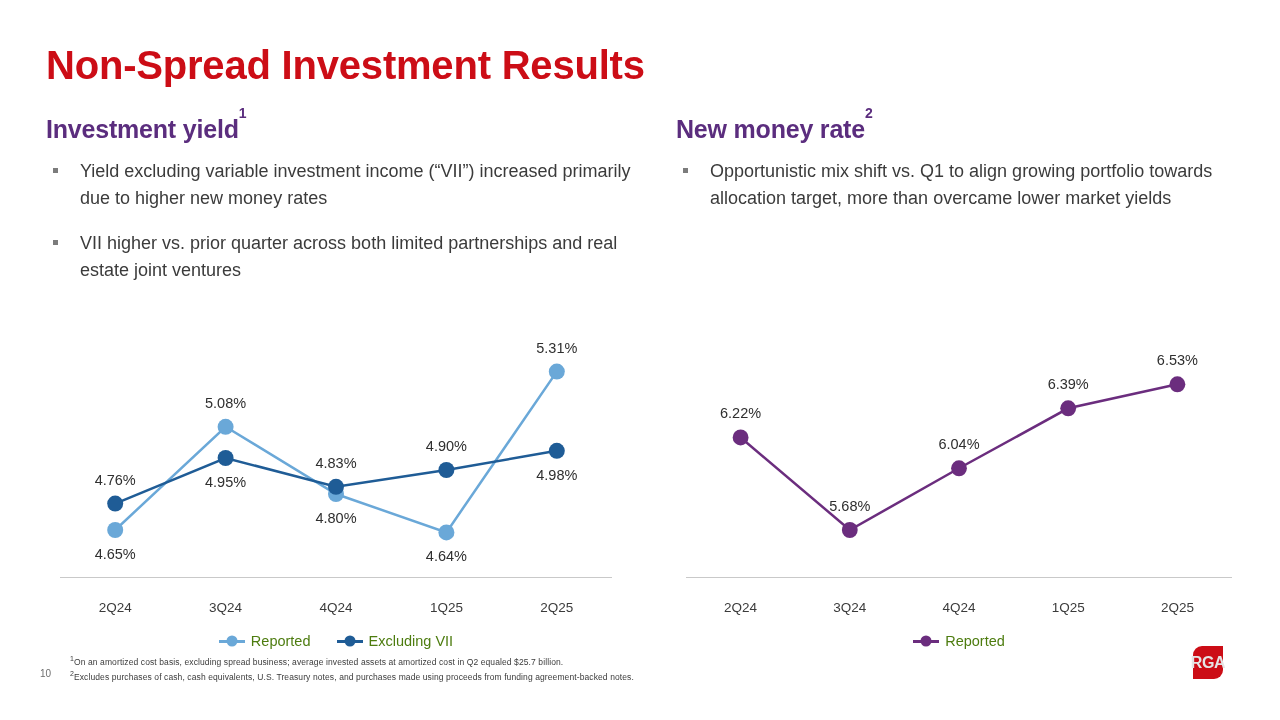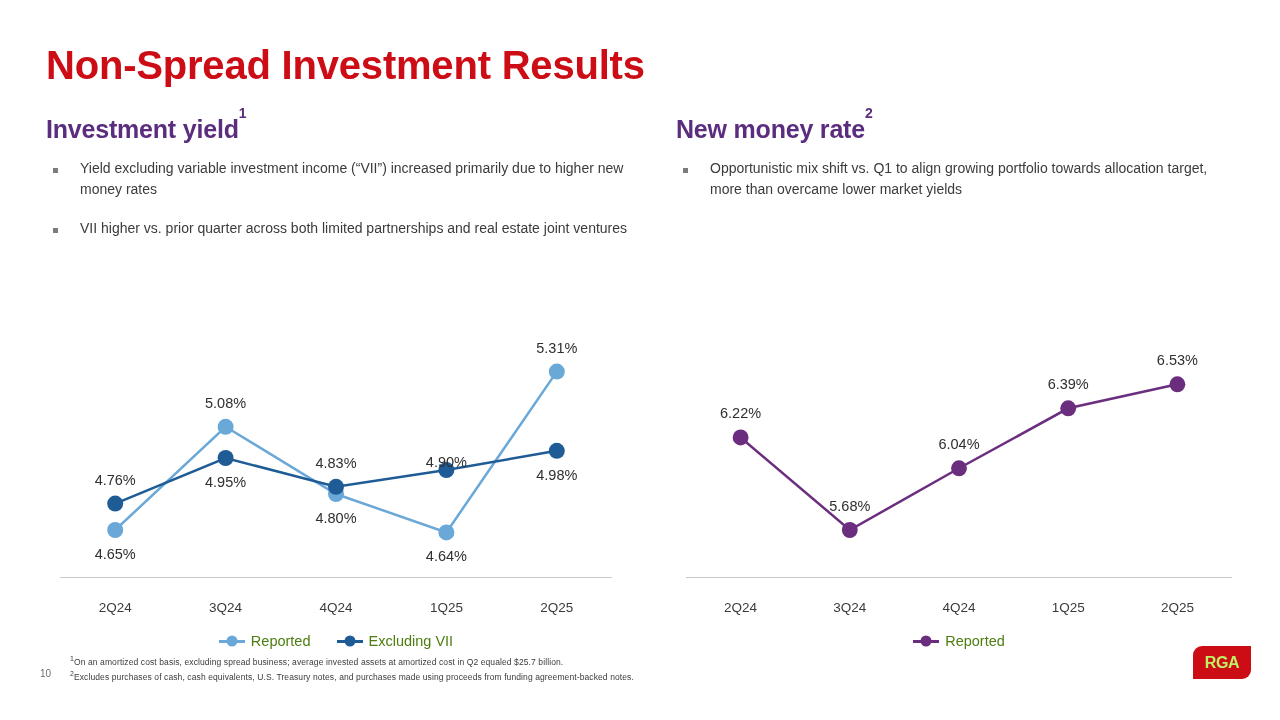--- a/index.html
+++ b/index.html
@@ -60,7 +60,7 @@
     position: relative;
     padding-left: 34px;
     margin-bottom: 18px;
-    font-size: 14px;
+    font-size: 18px;
     line-height: 1.5;
     color: #3b3b3b;
   }

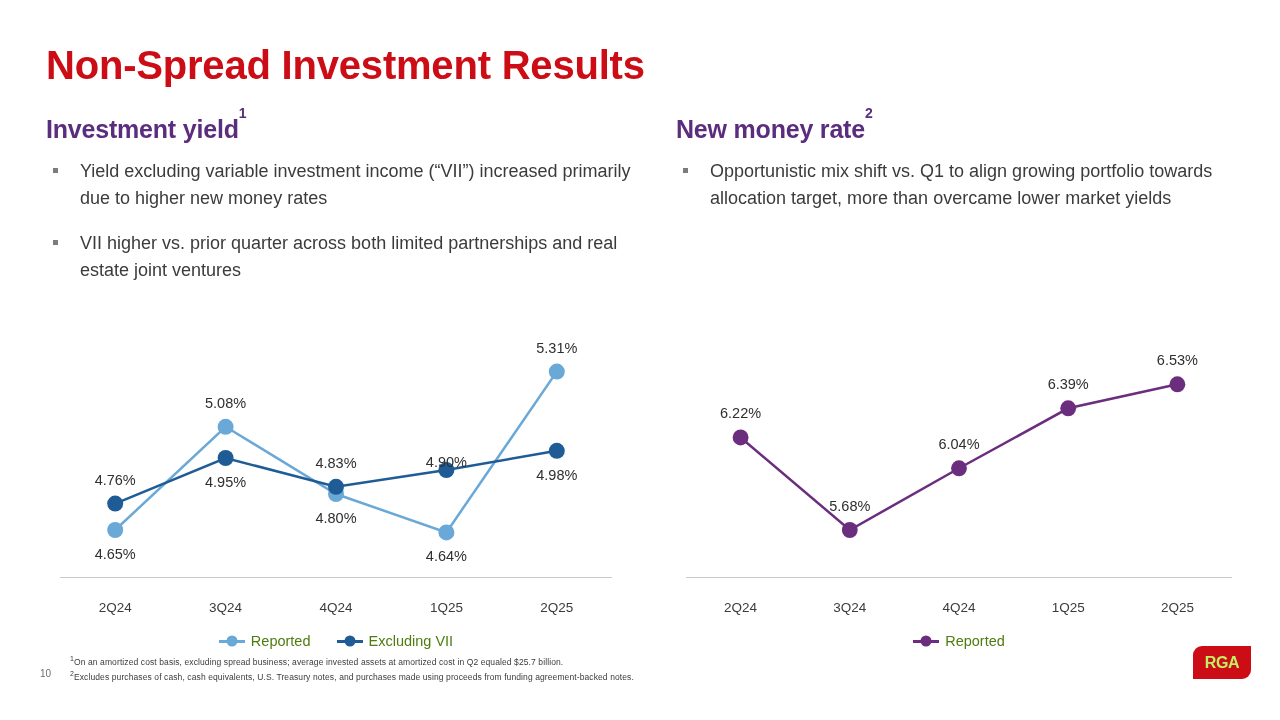--- a/index.html
+++ b/index.html
@@ -253,7 +253,7 @@
       <div class="pt-label" style="left: 10%; top: 141.6px;">4.76%</div>
       <div class="pt-label" style="left: 30%; top: 144px;">4.95%</div>
       <div class="pt-label" style="left: 50%; top: 124.8px;">4.83%</div>
-      <div class="pt-label" style="left: 70%; top: 124px;">4.90%</div>
+      <div class="pt-label" style="left: 70%; top: 108px;">4.90%</div>
       <div class="pt-label" style="left: 90%; top: 136.8px;">4.98%</div>
     </div>
   <div class="x-labels">

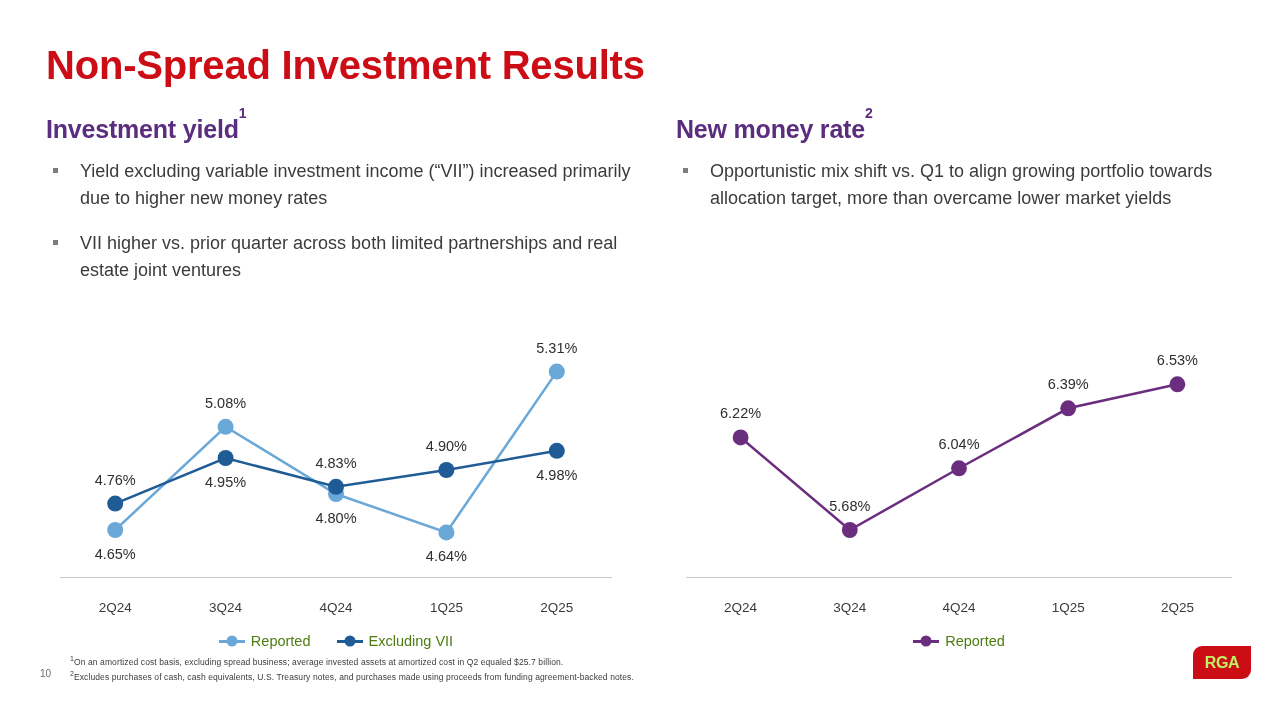--- a/index.html
+++ b/index.html
@@ -185,11 +185,11 @@
     position: absolute;
     left: 1193px;
     top: 646px;
-    width: 58px;
+    width: 30px;
     height: 33px;
     background: #cc0d16;
     border-radius: 9px 0 9px 0;
-    color: #bef264;
+    color: #e5e5e5;
     font-size: 16px;
     font-weight: bold;
     letter-spacing: -0.3px;

